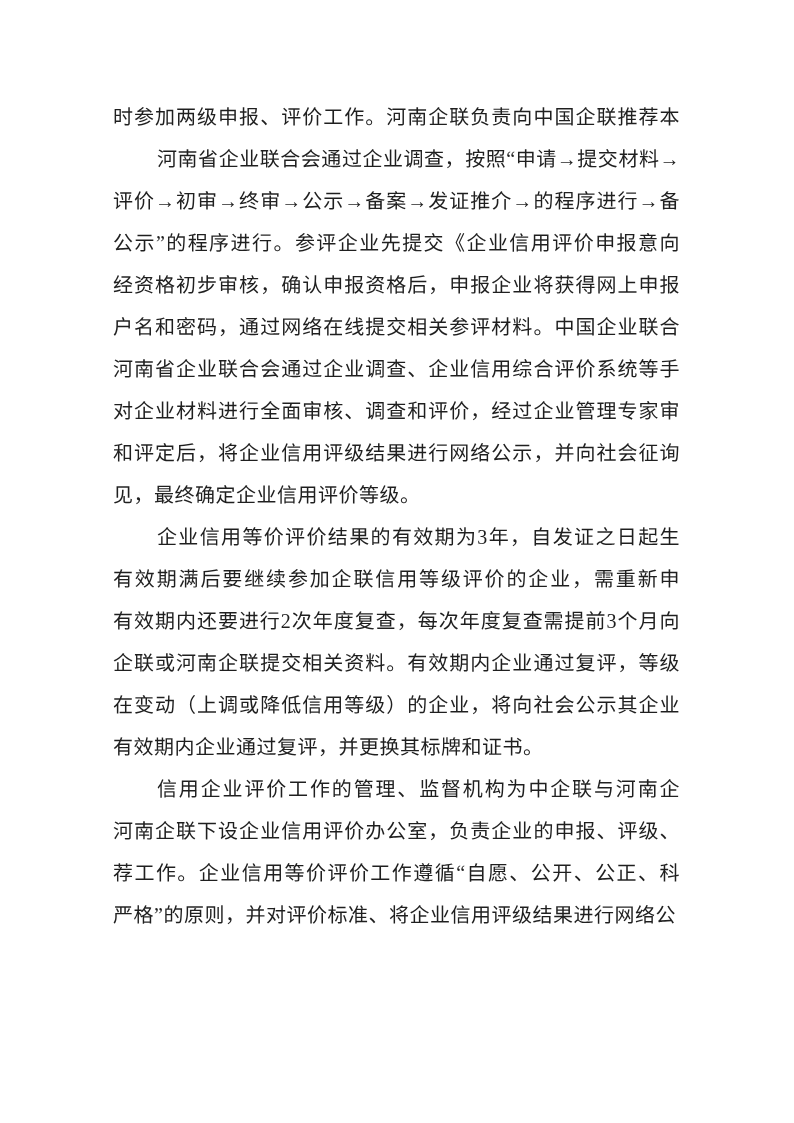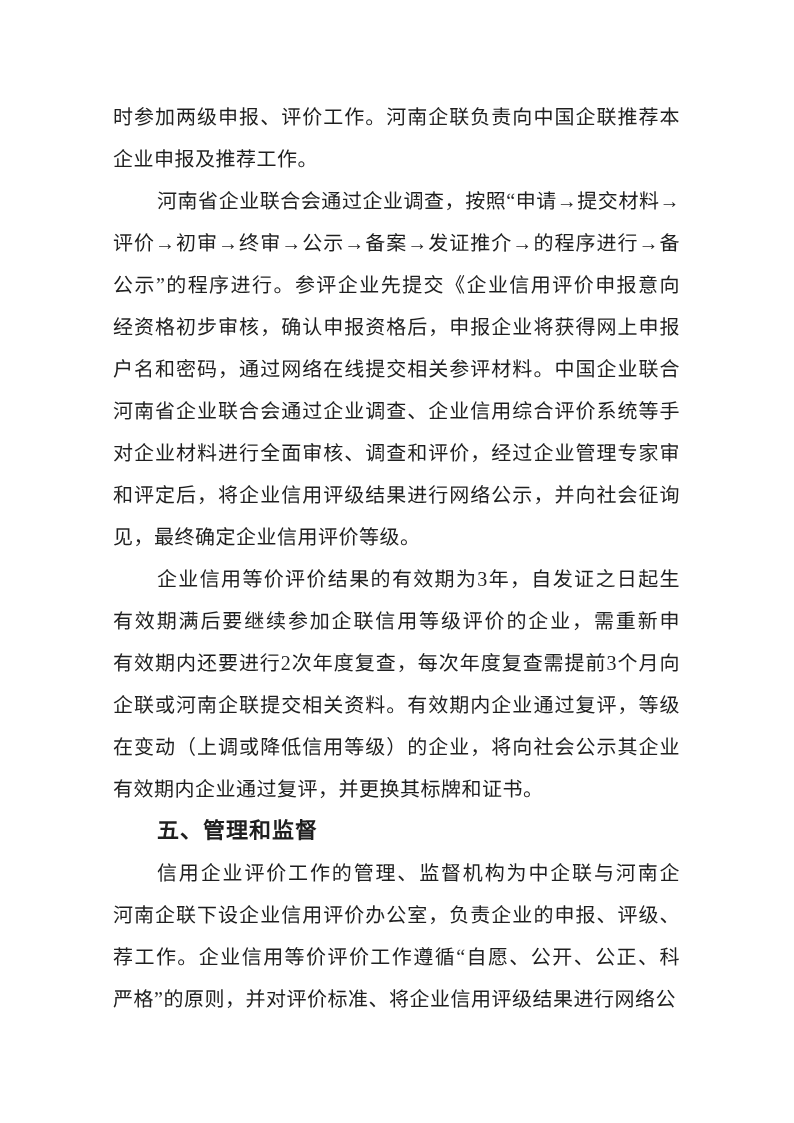--- a/index.html
+++ b/index.html
@@ -55,7 +55,6 @@
   <div class="doc" style="color: rgb(31, 31, 31);">
       <div class="paragraph">
         <div class="line j">时参加两级申报、评价工作。河南企联负责向中国企联推荐本省</div>
-        <div class="line">企业申报及推荐工作。</div>
       </div>
       <div class="paragraph">
         <div class="line j ind">河南省企业联合会通过企业调查，按照“申请→提交材料→</div>

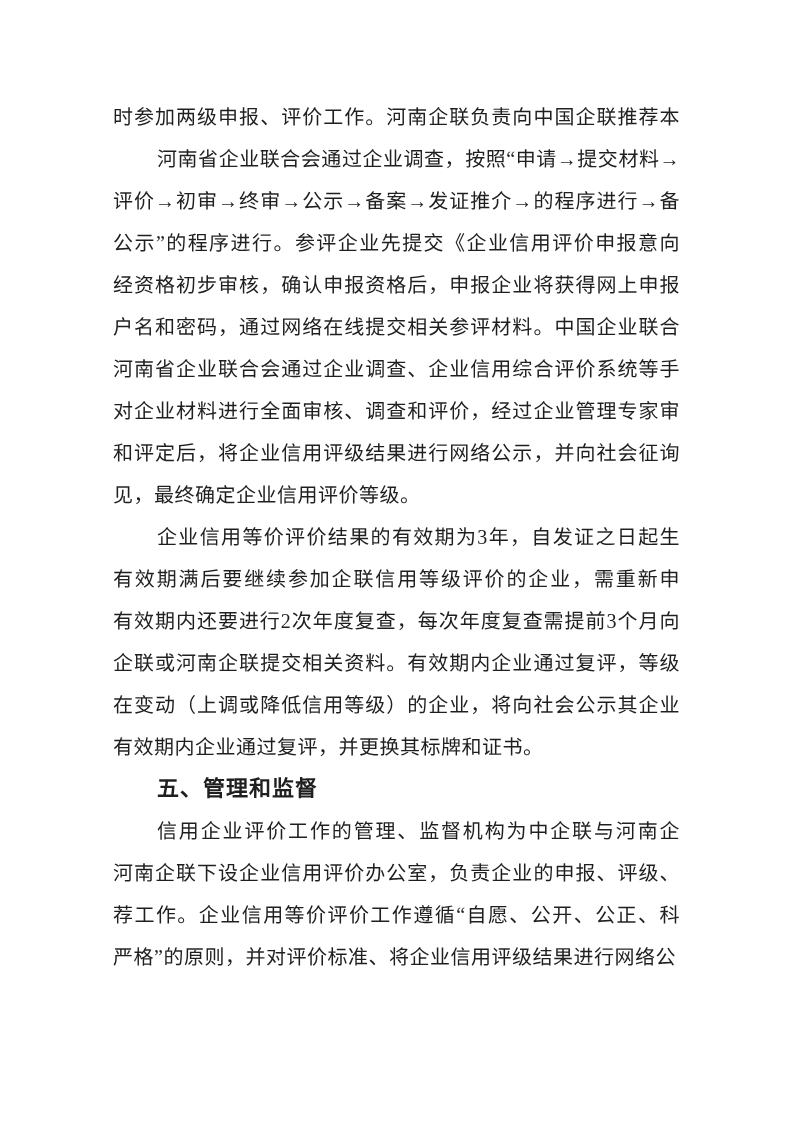--- a/index.html
+++ b/index.html
@@ -75,9 +75,6 @@
         <div class="line j">在变动（上调或降低信用等级）的企业，将向社会公示其企业信</div>
         <div class="line">有效期内企业通过复评，并更换其标牌和证书。</div>
       </div>
-      <div class="paragraph heading">
-        <div class="line ind">五、管理和监督</div>
-      </div>
       <div class="paragraph">
         <div class="line j ind">信用企业评价工作的管理、监督机构为中企联与河南企联。</div>
         <div class="line j">河南企联下设企业信用评价办公室，负责企业的申报、评级、推</div>

